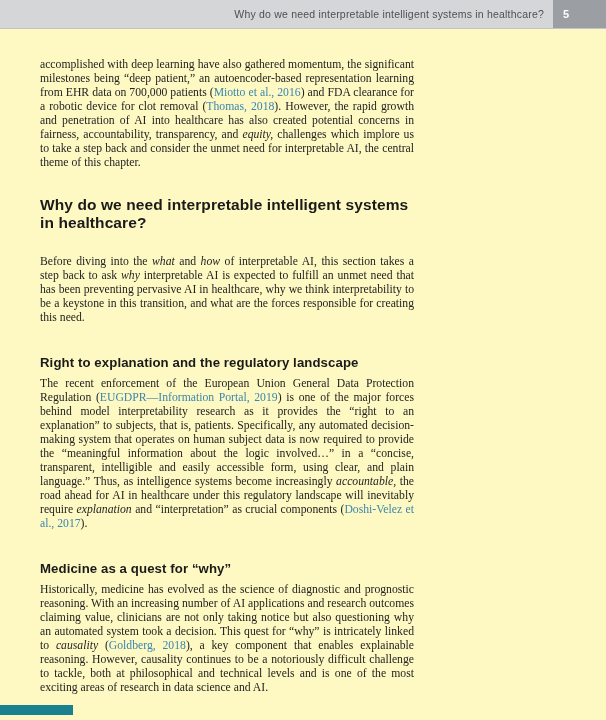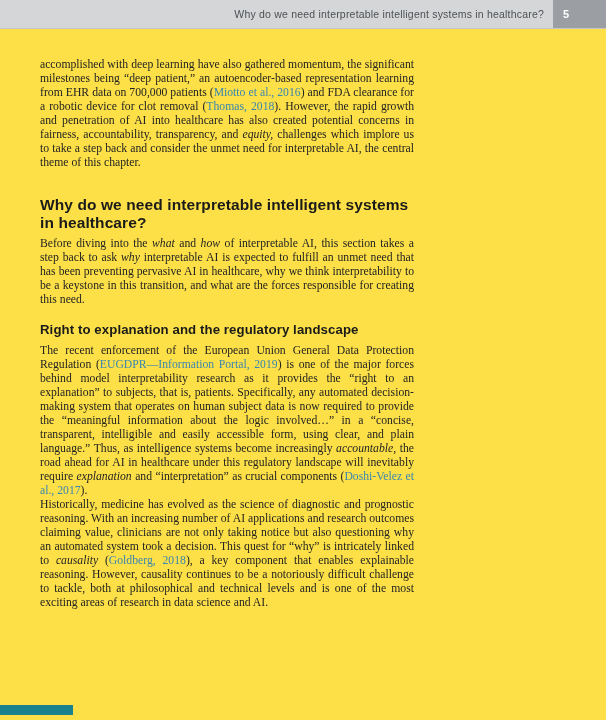--- a/index.html
+++ b/index.html
@@ -11,7 +11,7 @@
   .page {
     position: relative;
     width: 606px; height: 720px;
-    background: #fde047;
+    background: #fef9c3;
     overflow: hidden;
   }
   

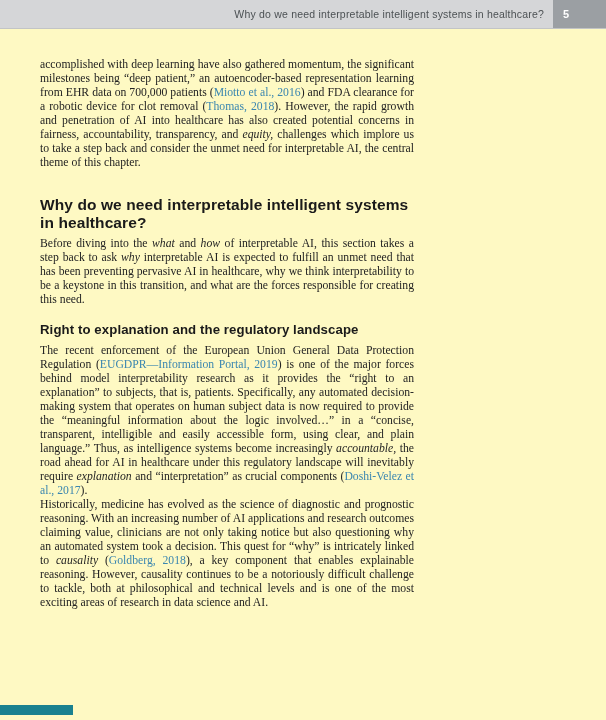--- a/index.html
+++ b/index.html
@@ -69,7 +69,7 @@
     font-weight: bold;
     letter-spacing: 0.1px;
   }
-  h2.sect + p.para { margin-top: 5px; }
+  h2.sect + p.para { margin-top: 23px; }
   h3.subsect {
     font-size: 13.2px;
     line-height: 16px;

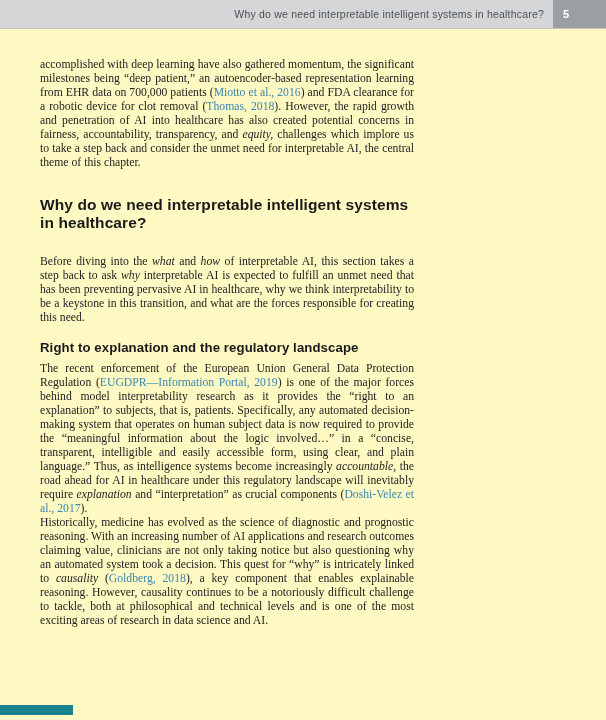--- a/index.html
+++ b/index.html
@@ -74,7 +74,7 @@
     font-size: 13.2px;
     line-height: 16px;
     font-weight: bold;
-    margin-top: 15px;
+    margin-top: 30px;
     margin-bottom: 6px;
     letter-spacing: 0.1px;
   }

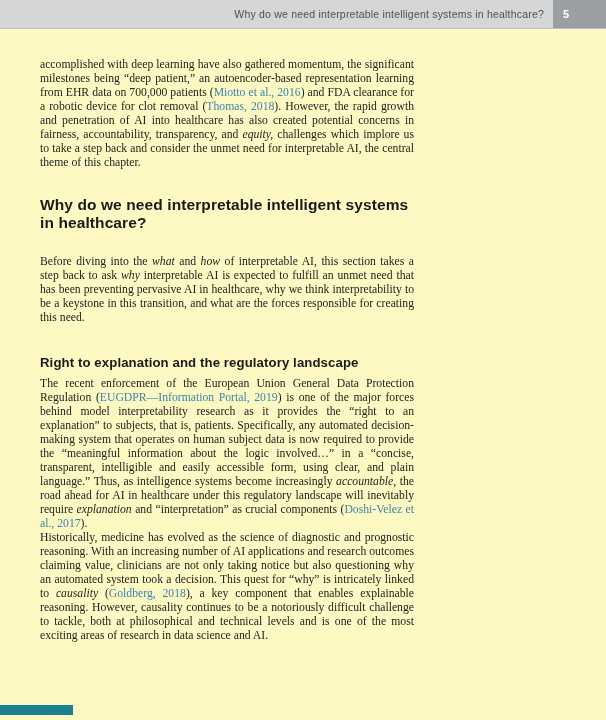--- a/index.html
+++ b/index.html
@@ -116,6 +116,7 @@
 
     <p class="para"><span>The recent enforcement of the European Union General Data Protection Regulation (</span><a class="cite">EUGDPR—Information Portal, 2019</a><span>) is one of the major forces behind model interpretability research as it provides the “right to an explanation” to subjects, that is, patients. Specifically, any automated decision-making system that operates on human subject data is now required to provide the “meaningful information about the logic involved…” in a “concise, transparent, intelligible and easily accessible form, using clear, and plain language.” Thus, as intelligence systems become increasingly </span><span class="em">accountable,</span><span> the road ahead for AI in healthcare under this regulatory landscape will inevitably require </span><span class="em">explanation</span><span> and “interpretation” as crucial components (</span><a class="cite">Doshi-Velez et al., 2017</a><span>).</span></p>
 
+    <h3 class="subsect">Medicine as a quest for “why”</h3>
 
     <p class="para"><span>Historically, medicine has evolved as the science of diagnostic and prognostic reasoning. With an increasing number of AI applications and research outcomes claiming value, clinicians are not only taking notice but also questioning why an automated system took a decision. This quest for “why” is intricately linked to </span><span class="em">causality</span><span> (</span><a class="cite">Goldberg, 2018</a><span>), a key component that enables explainable reasoning. However, causality continues to be a notoriously difficult challenge to tackle, both at philosophical and technical levels and is one of the most exciting areas of research in data science and AI.</span></p>
 

